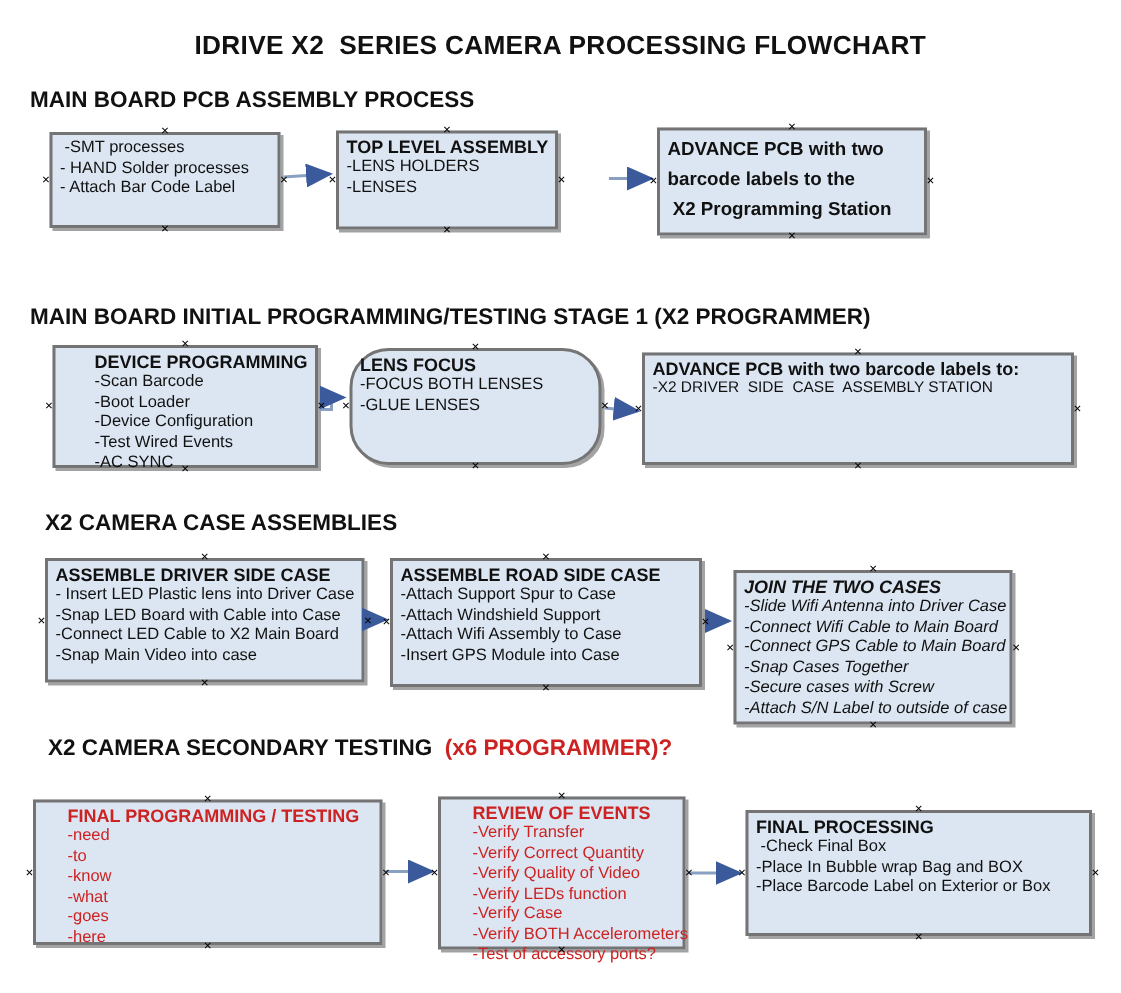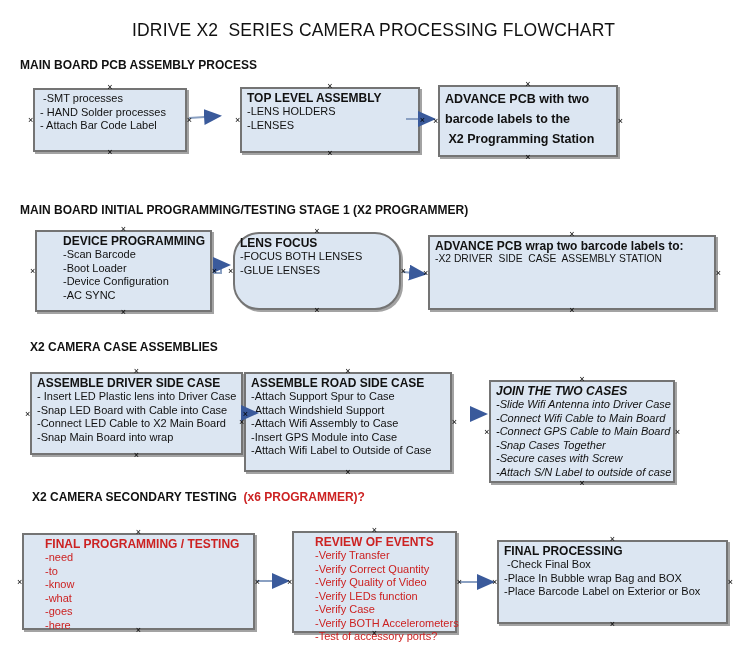--- a/index.html
+++ b/index.html
@@ -9,7 +9,7 @@
   }
   .title{
     position:absolute;top:20px;left:0;width:747px;text-align:center;
-    font-size:17.5px;font-weight:normal;letter-spacing:.2px;white-space:pre;
+    font-size:17.5px;font-weight:bold;letter-spacing:.2px;white-space:pre;
   }
   .sec-heading{position:absolute;font-size:12px;font-weight:bold;white-space:pre;}
   .sh1{left:20px;top:58px;}

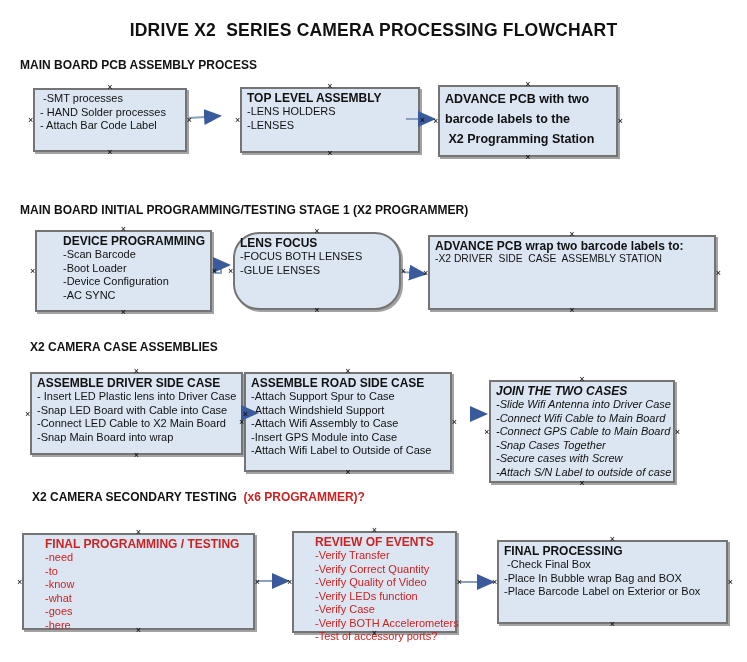--- a/index.html
+++ b/index.html
@@ -11,7 +11,7 @@
     position:absolute;top:20px;left:0;width:747px;text-align:center;
     font-size:17.5px;font-weight:bold;letter-spacing:.2px;white-space:pre;
   }
-  .sec-heading{position:absolute;font-size:12px;font-weight:bold;white-space:pre;}
+  .sec-heading{position:absolute;font-size:15px;font-weight:bold;white-space:pre;}
   .sh1{left:20px;top:58px;}
   .sh2{left:20px;top:203px;}
   .sh3{left:30px;top:340px;}

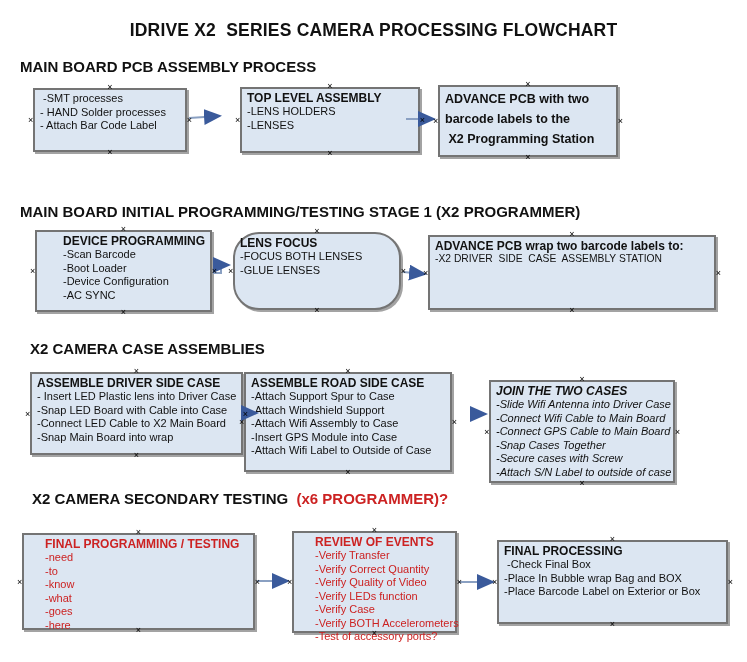--- a/index.html
+++ b/index.html
@@ -38,7 +38,7 @@
   .hd-r{right:-7px;top:50%;transform:translateY(-50%);}
   
   .b00{left:33px;top:88px;width:154px;height:64px;}
-  .b01{left:240px;top:87px;width:180px;height:66px;}
+  .b01{left:224px;top:87px;width:148px;height:66px;}
   .b02{left:438px;top:85px;width:180px;height:72px;}
   .b10{left:35px;top:230px;width:177px;height:82px;padding-left:26px;}
   .b11{left:233px;top:232px;width:168px;height:78px;border-radius:26px;}

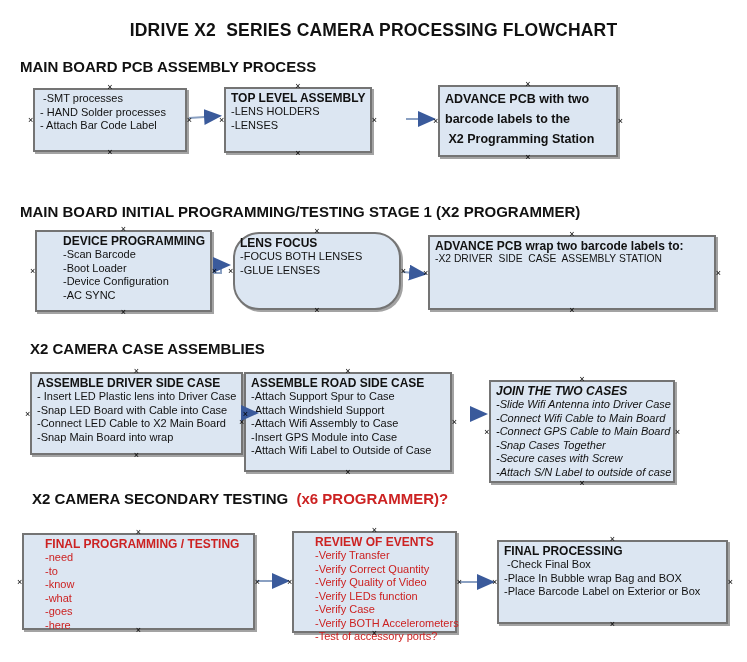--- a/index.html
+++ b/index.html
@@ -122,7 +122,7 @@
     <span class="hd hd-b"></span>
     <span class="hd hd-l"></span>
     <span class="hd hd-r"></span>
-    <div class="bt">ADVANCE PCB wrap two barcode labels to:</div>
+    <div class="bt">ADVANCE PCB with two barcode labels to:</div>
     <span class="bl">-X2 DRIVER  SIDE  CASE  ASSEMBLY STATION</span>
   </div>
 

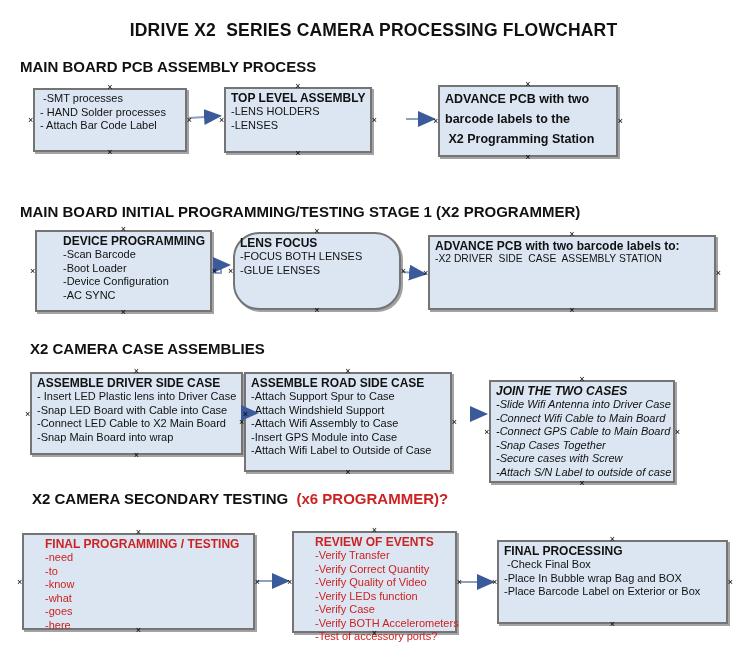--- a/index.html
+++ b/index.html
@@ -104,6 +104,7 @@
     <span class="bl">-Scan Barcode</span>
     <span class="bl">-Boot Loader</span>
     <span class="bl">-Device Configuration</span>
+    <span class="bl">-Test Wired Events</span>
     <span class="bl">-AC SYNC</span>
   </div>
 

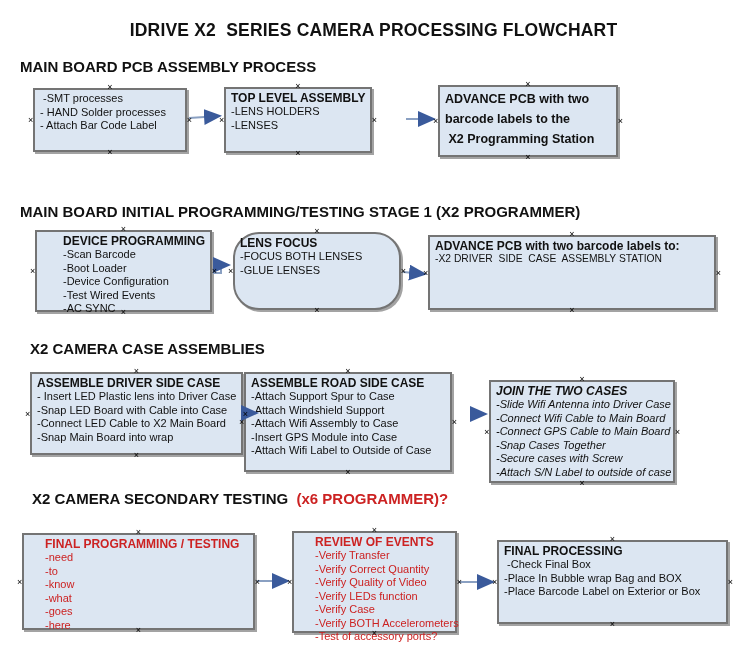--- a/index.html
+++ b/index.html
@@ -44,7 +44,7 @@
   .b11{left:233px;top:232px;width:168px;height:78px;border-radius:26px;}
   .b12{left:428px;top:235px;width:288px;height:75px;}
   .b20{left:30px;top:372px;width:213px;height:83px;}
-  .b21{left:244px;top:372px;width:208px;height:100px;}
+  .b21{left:260px;top:372px;width:208px;height:86px;}
   .b22{left:489px;top:380px;width:186px;height:103px;font-style:italic;}
   .b30{left:22px;top:533px;width:233px;height:97px;}
   .b31{left:292px;top:531px;width:165px;height:102px;}

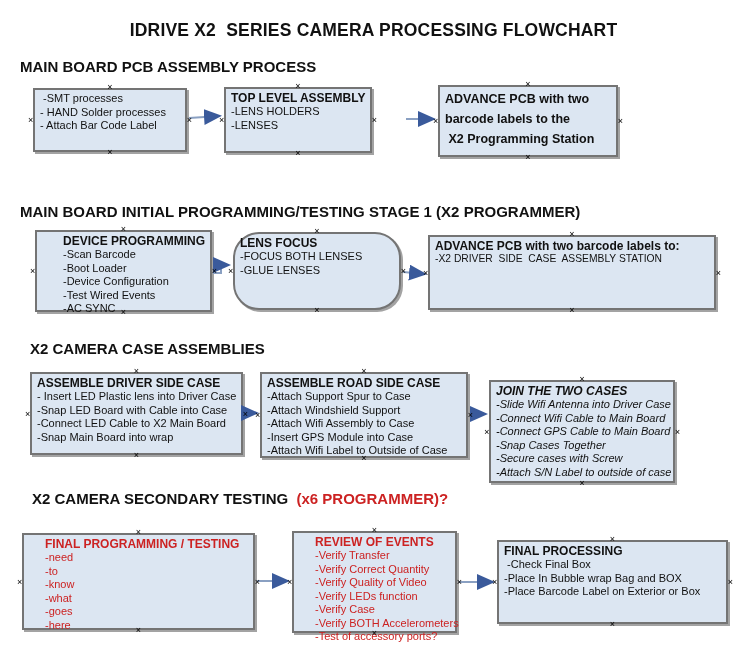--- a/index.html
+++ b/index.html
@@ -136,7 +136,7 @@
     <span class="bl">- Insert LED Plastic lens into Driver Case</span>
     <span class="bl">-Snap LED Board with Cable into Case</span>
     <span class="bl">-Connect LED Cable to X2 Main Board</span>
-    <span class="bl">-Snap Main Board into wrap</span>
+    <span class="bl">-Snap Main Video into case</span>
   </div>
 
   <div class="box b21">

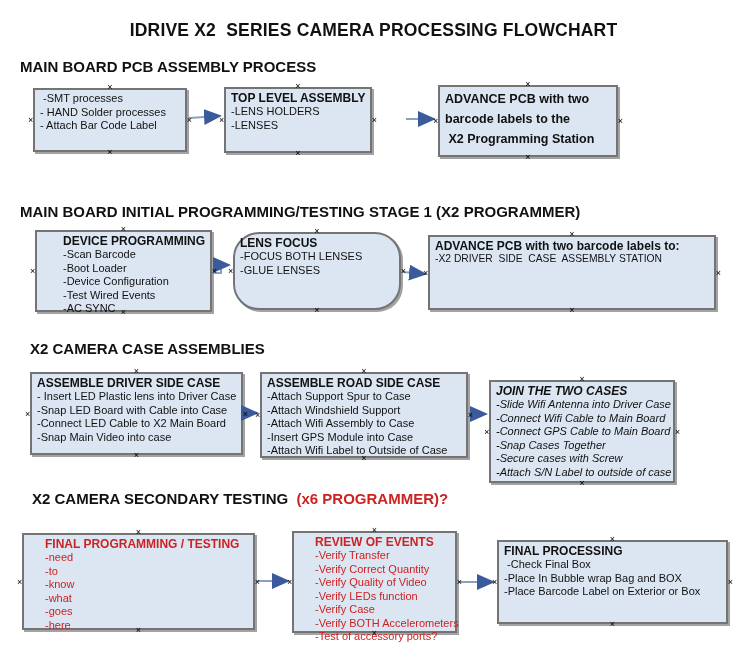--- a/index.html
+++ b/index.html
@@ -149,7 +149,6 @@
     <span class="bl">-Attach Windshield Support</span>
     <span class="bl">-Attach Wifi Assembly to Case</span>
     <span class="bl">-Insert GPS Module into Case</span>
-    <span class="bl">-Attach Wifi Label to Outside of Case</span>
   </div>
 
   <div class="box b22">

